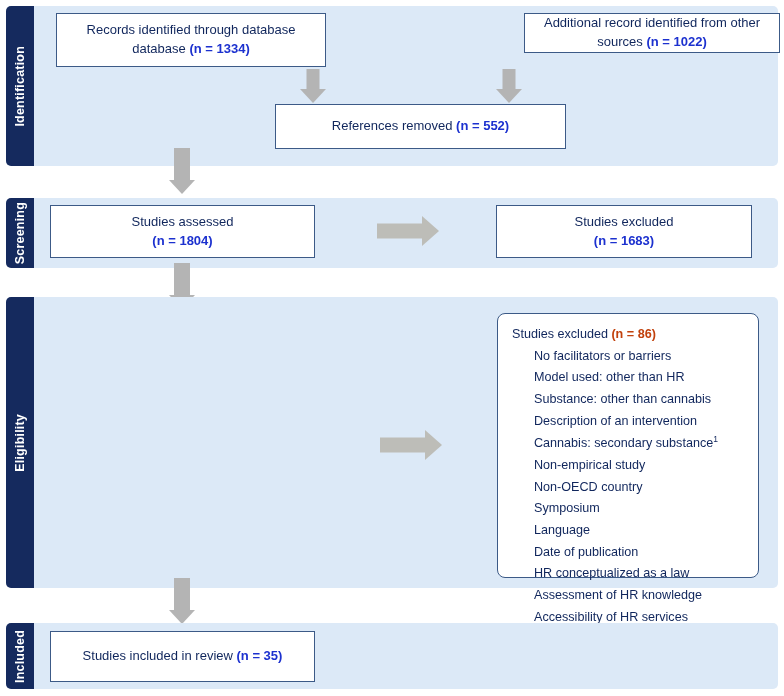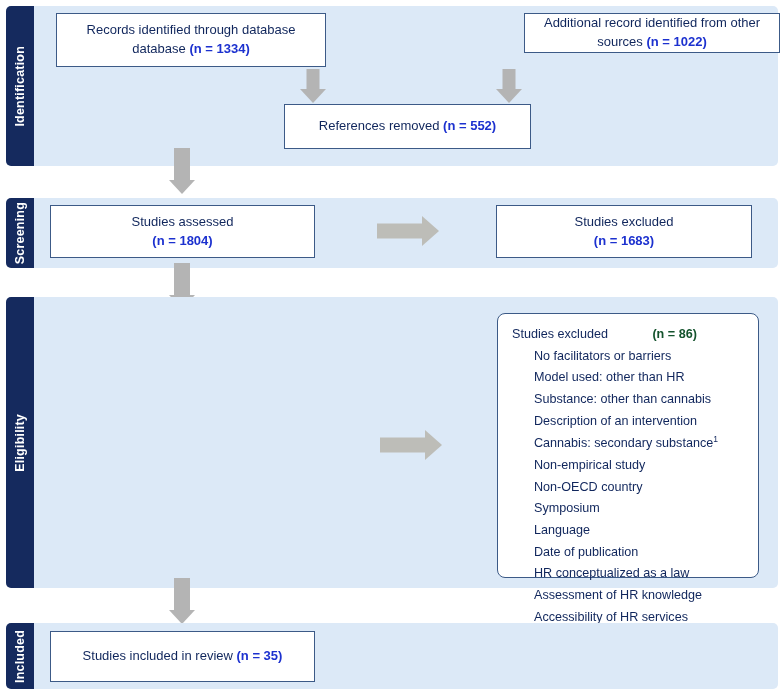--- a/index.html
+++ b/index.html
@@ -163,7 +163,7 @@
     <div class="head" style="top:20px;"></div>
   </div>
 
-  <div class="box" style="left:275px; top:104px; width:247px; height:45px;margin-left:9px;">
+  <div class="box" style="left:275px; top:104px; width:291px; height:45px;">
     <div>
       <span class="lbl">References removed </span><span class="n">(n = 552)</span>
     </div>

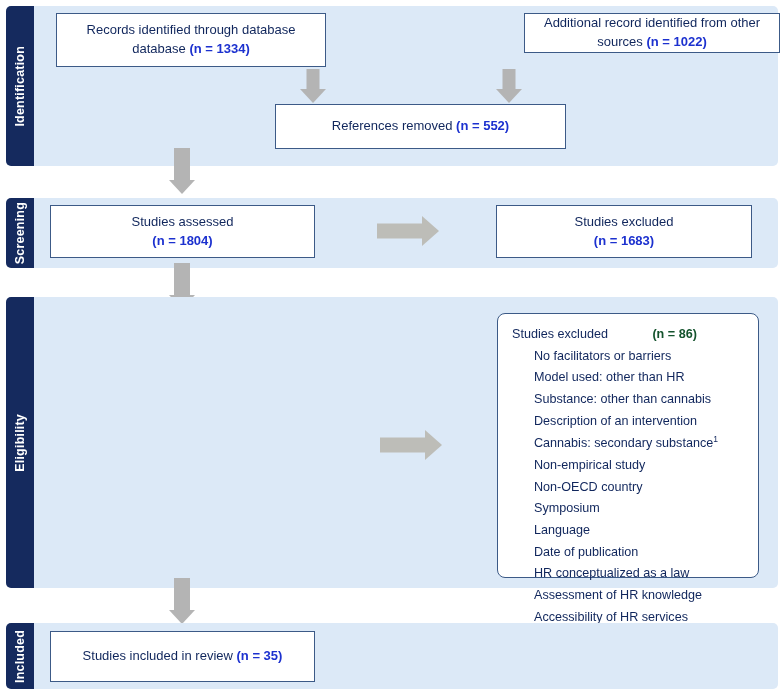--- a/index.html
+++ b/index.html
@@ -81,7 +81,7 @@
     text-align: left;
     line-height: 1.72;
   }
-  .box-list .head .n { color: #14532d; font-weight: bold; margin-left: 41px; }
+  .box-list .head .n { color: #c2410c; font-weight: bold; }
   .box-list .head { font-weight: normal; }
   .box-list ul {
     list-style: none;

